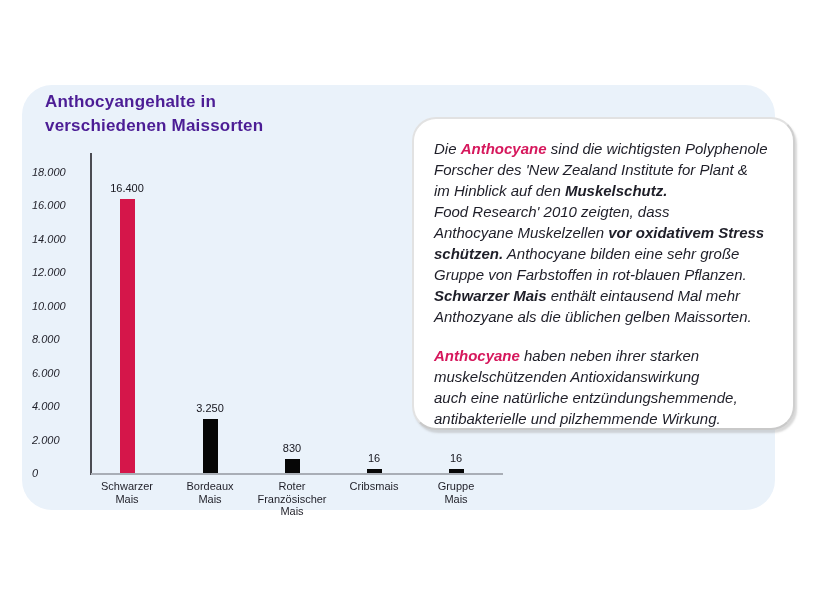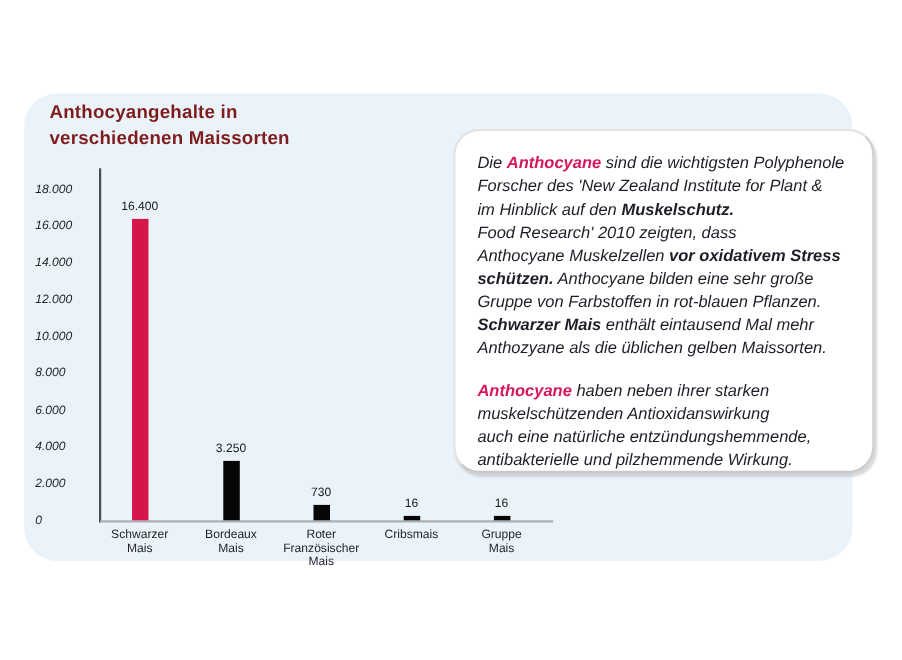--- a/index.html
+++ b/index.html
@@ -19,7 +19,7 @@
 
   .chart-title {
     position: absolute; left: 45px; top: 90px;
-    font-size: 17px; font-weight: bold; color: #7f1d1d;
+    font-size: 17px; font-weight: bold; color: #4c1d95;
     line-height: 24px; letter-spacing: 0.2px;
   }
 

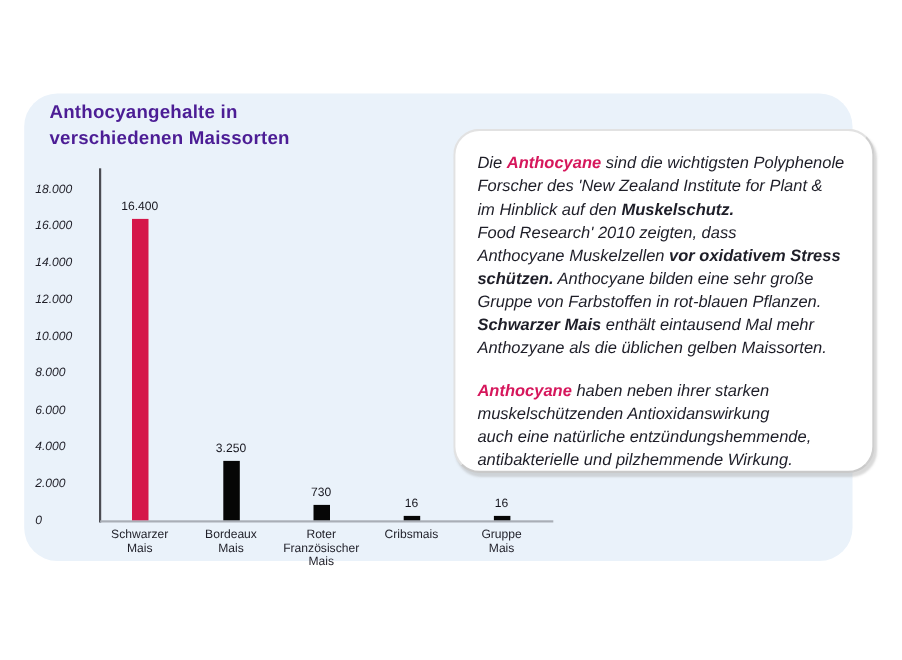--- a/index.html
+++ b/index.html
@@ -105,7 +105,7 @@
         <div>Mais</div>
       </div>
       <div class="bar" style="left: 284.5px; top: 459px; width: 15px; height: 14px; background: rgb(6, 6, 6);"></div>
-      <div class="bar-value" style="left: 262px; top: 442px;">730</div>
+      <div class="bar-value" style="left: 262px; top: 442px;">830</div>
       <div class="cat-label" style="left: 244px; top: 480px;">
         <div>Roter</div>
         <div>Französischer</div>

